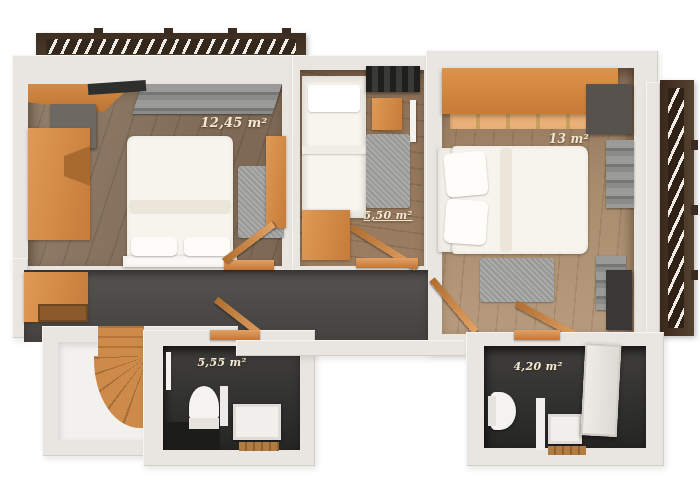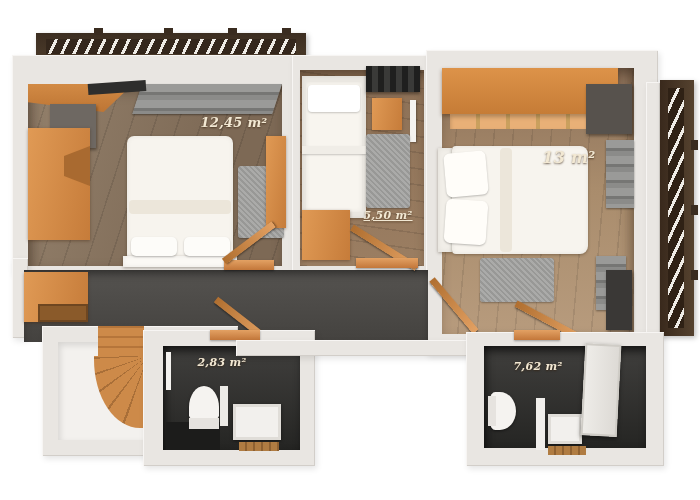--- a/index.html
+++ b/index.html
@@ -106,7 +106,7 @@
   <div class="abs" style="left:606px;top:270px;width:26px;height:60px;background:#3a3836;box-shadow:1px 2px 3px rgba(0,0,0,.4);"></div>
   <div class="abs doorleaf" style="left:432px;top:276px;width:68px;height:7px;transform:rotate(50deg);transform-origin:left center;"></div>
   <div class="abs doorleaf" style="left:516px;top:300px;width:74px;height:7px;transform:rotate(28deg);transform-origin:left center;"></div>
-  <div class="abs area-label" style="left:529px;top:148px;width:80px;font-size:16px;">13 m²</div>
+  <div class="abs area-label" style="left:529px;top:132px;width:80px;font-size:12px;">13 m²</div>
 
   <div class="abs wall" style="left:646px;top:82px;width:14px;height:254px;"></div>
   <div class="abs" style="left:660px;top:80px;width:34px;height:256px;background:linear-gradient(90deg,#39291c,#55422f);box-shadow:2px 2px 5px rgba(0,0,0,.25);"></div>

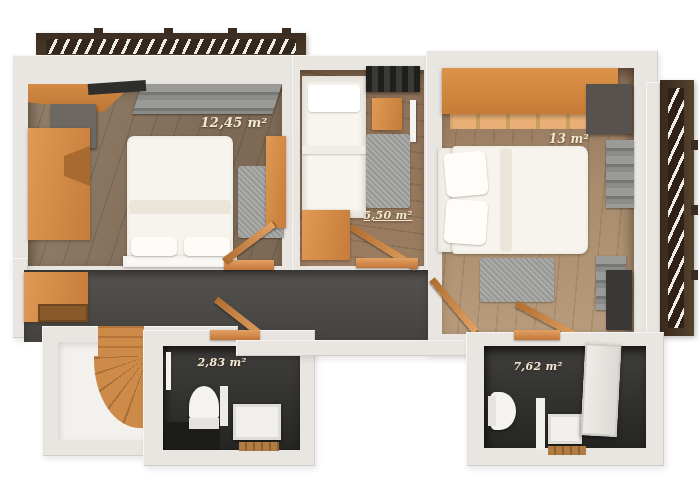--- a/index.html
+++ b/index.html
@@ -131,7 +131,7 @@
   <div class="abs" style="left:233px;top:404px;width:48px;height:36px;background:#f2f0ed;box-shadow:inset 0 0 0 3px #e0ddd8, 0 1px 3px rgba(0,0,0,.5);"></div>
   <div class="abs" style="left:239px;top:442px;width:40px;height:9px;background:repeating-linear-gradient(90deg,#b07c42 0 6px,#8f6131 6px 8px);"></div>
   <div class="abs threshold" style="left:210px;top:330px;width:50px;height:10px;"></div>
-  <div class="abs area-label" style="left:182px;top:356px;width:80px;font-size:11px;">2,83 m²</div>
+  <div class="abs area-label" style="left:182px;top:356px;width:80px;font-size:11px;">5,55 m²</div>
 
   <div class="abs wall" style="left:236px;top:340px;width:236px;height:16px;"></div>
 

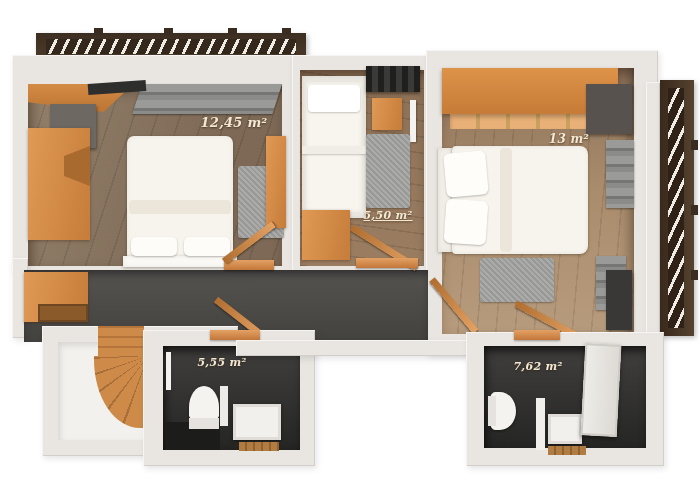--- a/index.html
+++ b/index.html
@@ -144,7 +144,7 @@
   <div class="abs" style="left:548px;top:446px;width:38px;height:9px;background:repeating-linear-gradient(90deg,#b07c42 0 6px,#8f6131 6px 8px);"></div>
   <div class="abs" style="left:583px;top:344px;width:36px;height:92px;background:linear-gradient(90deg,#efede9,#dcd9d4);transform:rotate(3deg);box-shadow:0 2px 4px rgba(0,0,0,.5), inset 0 0 0 2px #cfccc6;"></div>
   <div class="abs threshold" style="left:514px;top:330px;width:46px;height:10px;"></div>
-  <div class="abs area-label" style="left:498px;top:360px;width:80px;font-size:11px;">7,62 m²</div>
+  <div class="abs area-label" style="left:498px;top:360px;width:80px;font-size:11px;">4,20 m²</div>
 
 </div>
 

